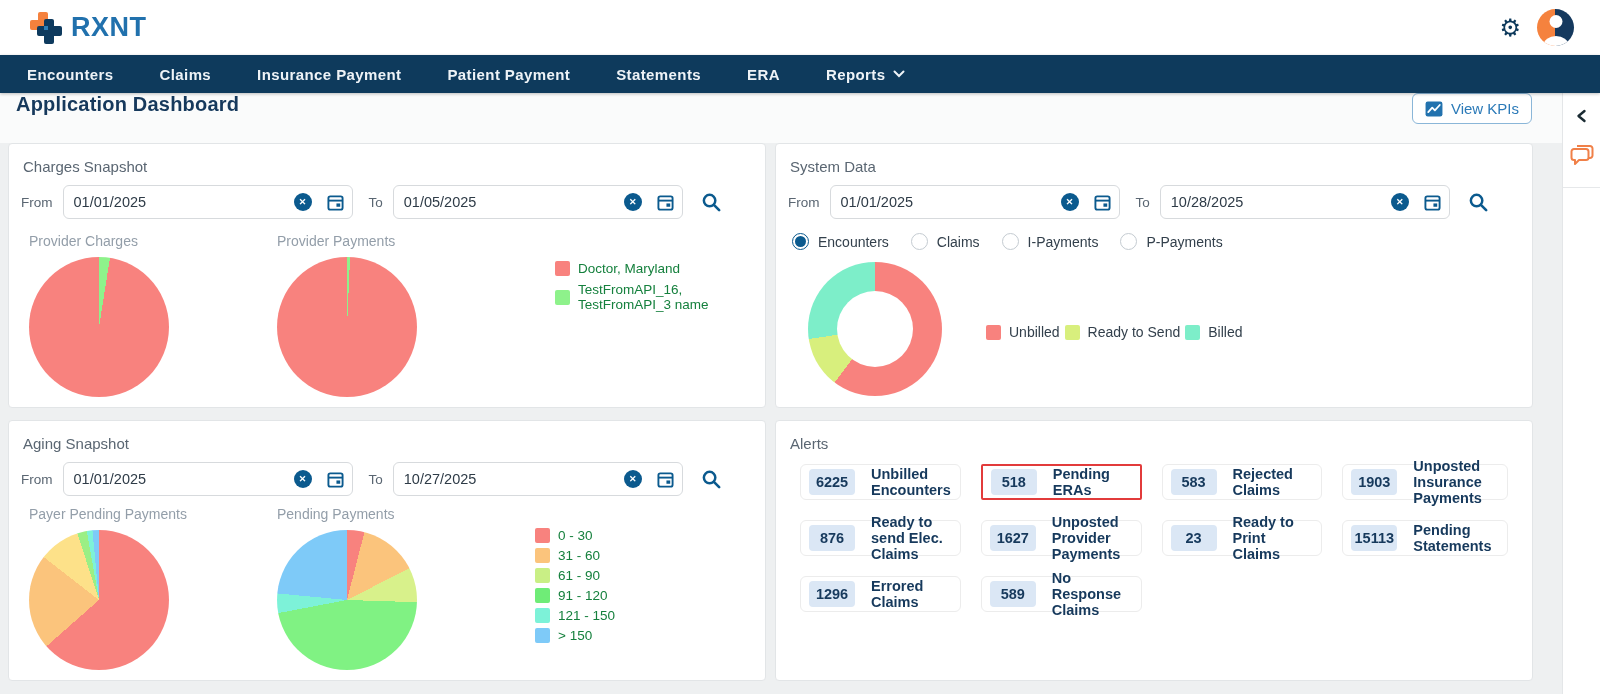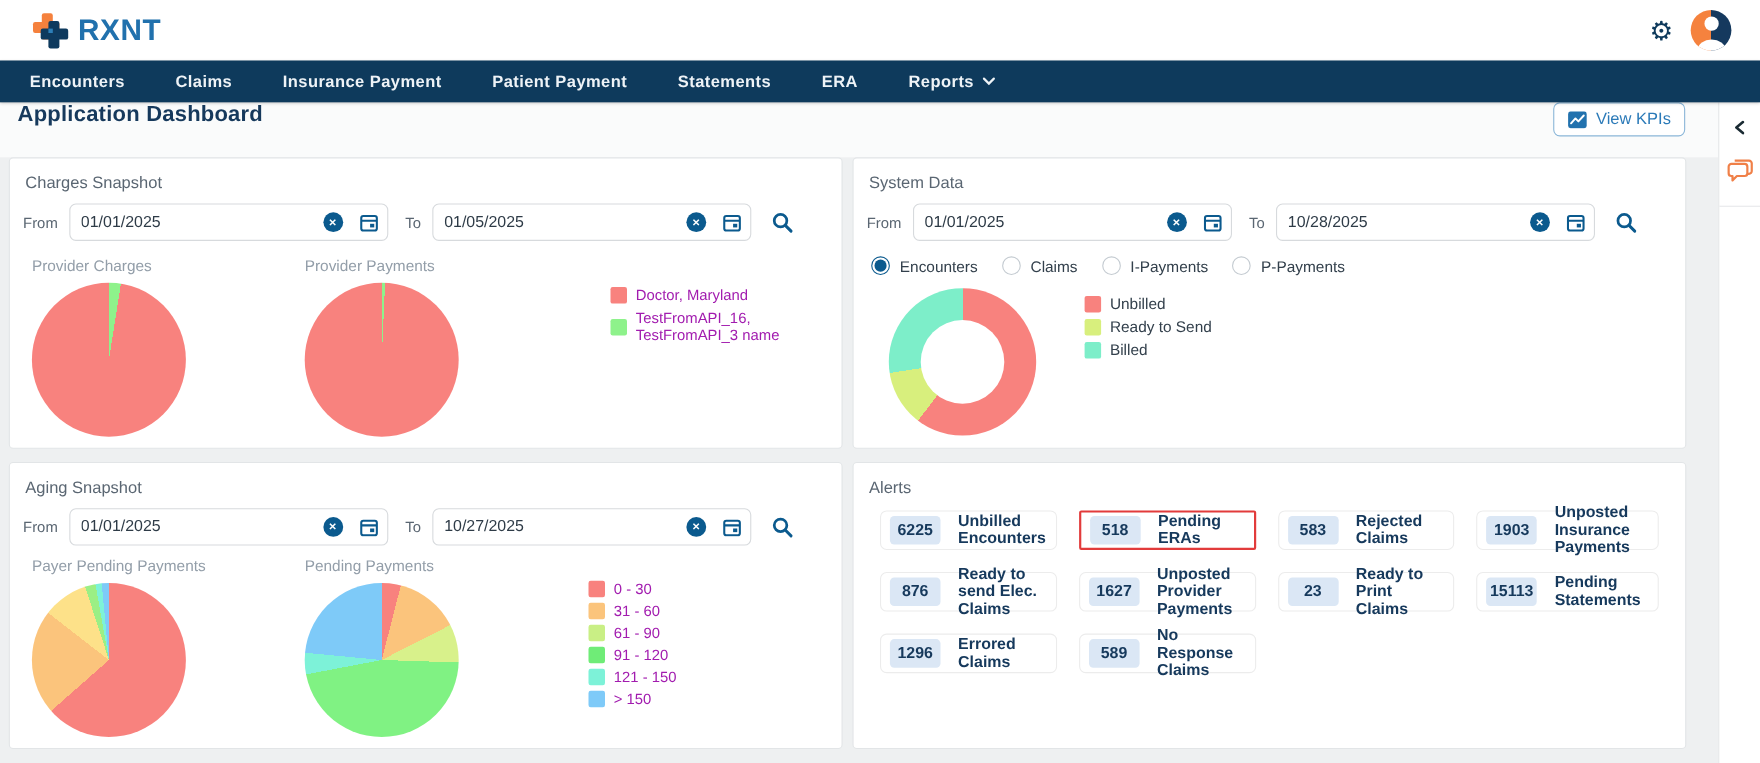--- a/index.html
+++ b/index.html
@@ -66,7 +66,7 @@
   .legend.aging-legend { margin-left:10px; margin-top:22px; gap:5px; }
   .legend-item { display:flex; align-items:center; gap:8px; }
   .swatch { width:15px; height:15px; border-radius:2px; flex:none; }
-  .legend-label { font-size:13.5px; color:#a21caf; }
+  .legend-label { font-size:13.5px; color:#15803d; }
 
   
   .radio-row { display:flex; align-items:center; gap:22px; margin:14px 0 2px 4px; }

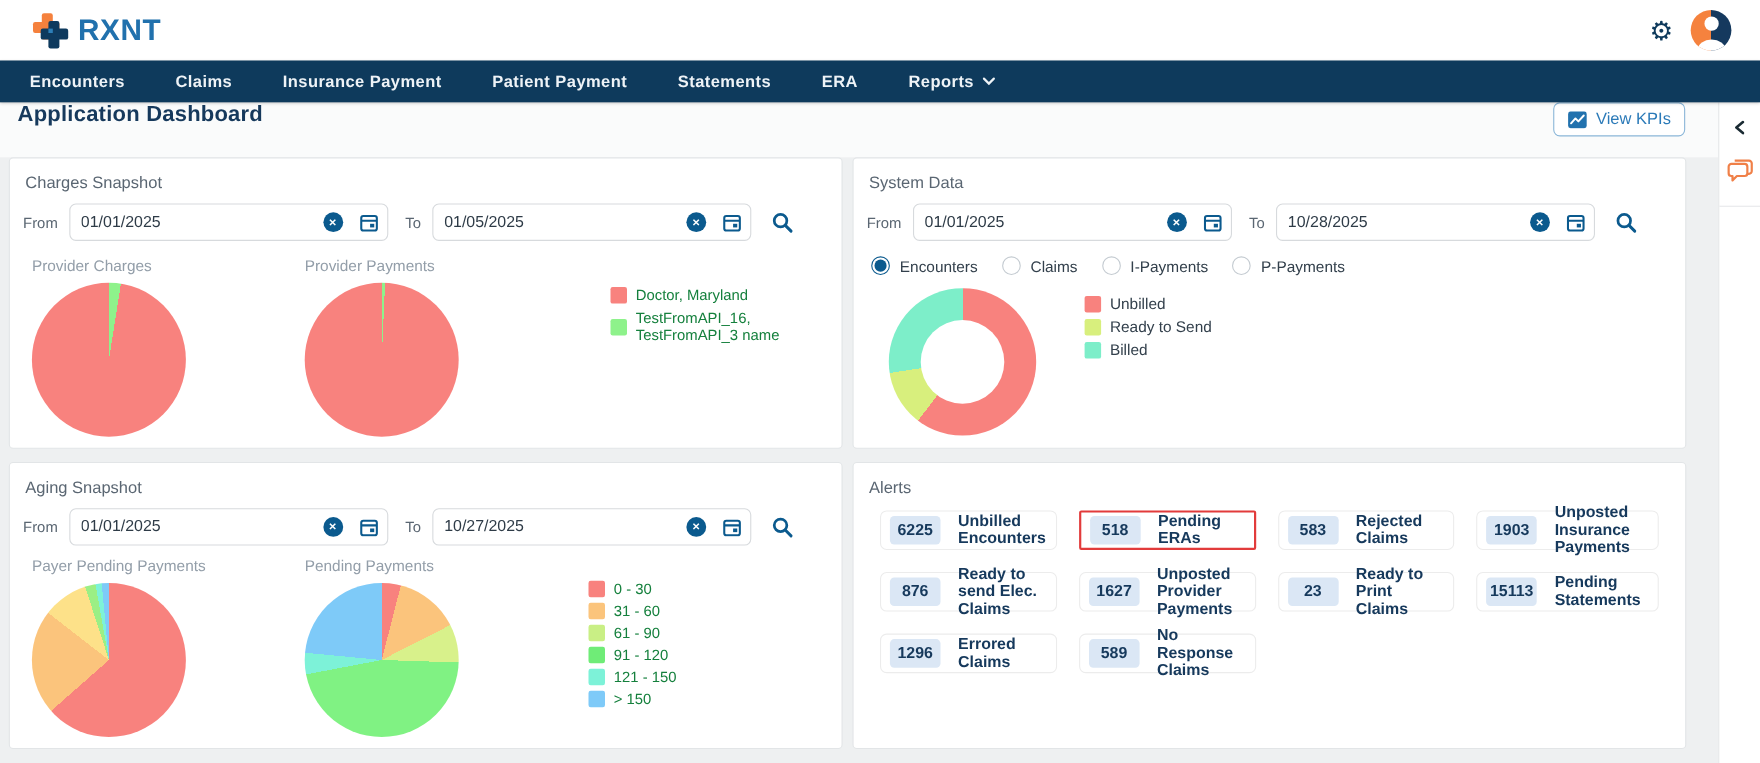--- a/index.html
+++ b/index.html
@@ -80,7 +80,7 @@
   .donut-row { display:flex; margin-top:12px; padding-left:20px; }
   .donut { width:134px; height:134px; border-radius:50%; position:relative; flex:none; }
   .donut-hole { position:absolute; inset:29px; border-radius:50%; background:#fff; }
-  .donut-legend { margin-left:44px; margin-top:6px; display:flex; flex-direction:column; gap:5px; }
+  .donut-legend { margin-left:44px; margin-top:6px; display:flex; gap:5px; }
   .donut-legend .legend-label { font-size:14px; color:#33404c; }
   .stats { margin-left:26px; margin-top:6px; display:grid;
     grid-template-columns:auto auto; column-gap:22px; row-gap:3px; align-content:start; }

